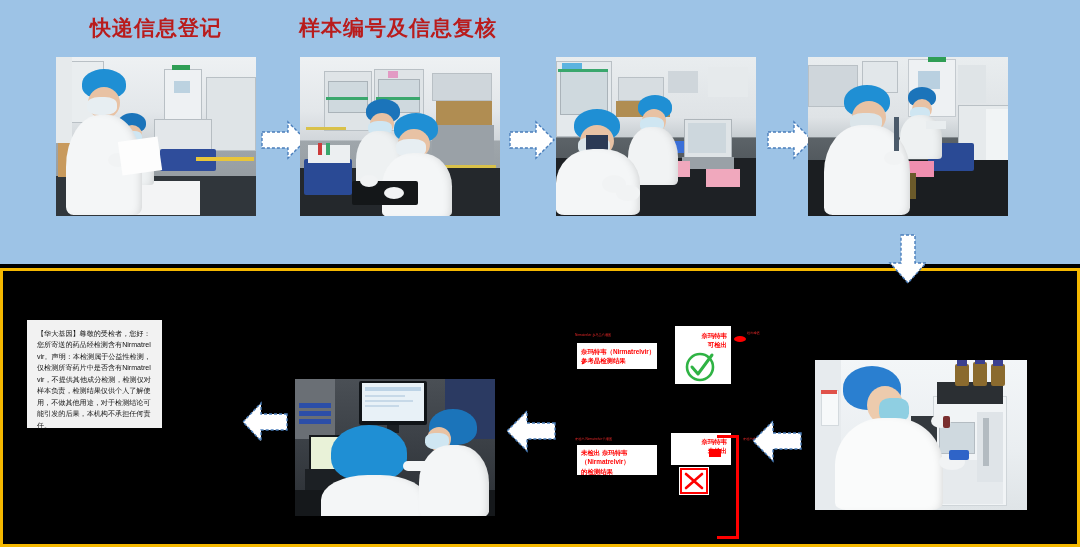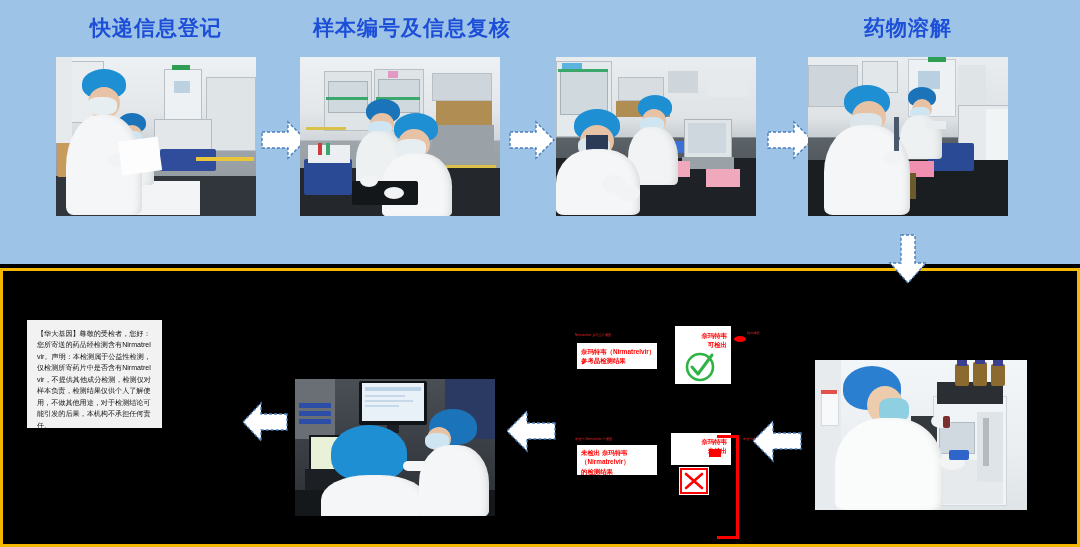--- a/index.html
+++ b/index.html
@@ -17,7 +17,7 @@
   }
   .step-title{
     position:absolute;text-align:center;
-    font-weight:bold;font-size:21px;color:#1d4ed8;
+    font-weight:bold;font-size:21px;color:#b91c1c;
     letter-spacing:1px;white-space:nowrap;
   }
 

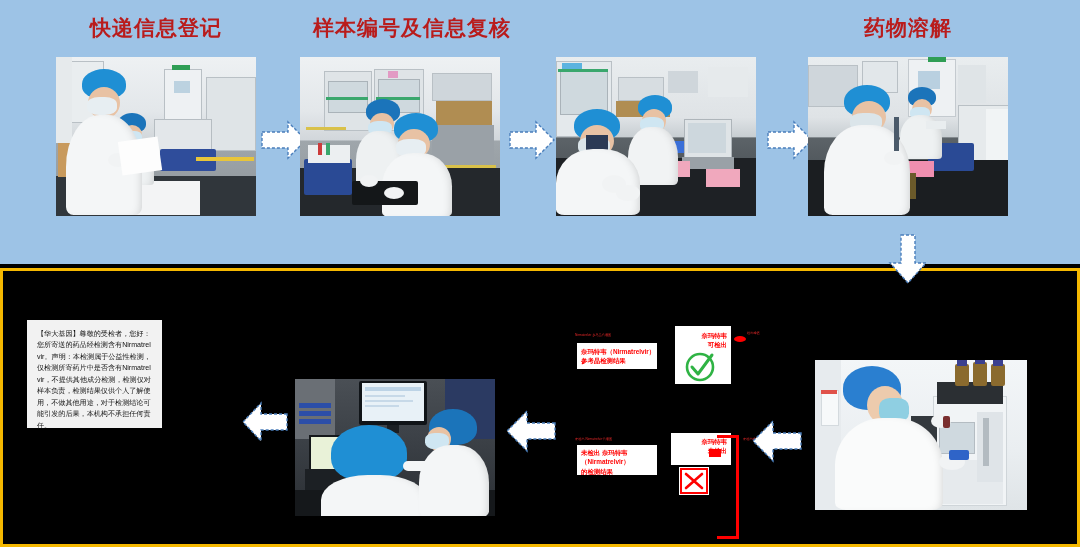--- a/index.html
+++ b/index.html
@@ -93,7 +93,7 @@
   <div class="top-panel">
 
     <div class="step-title" style="left:56px;top:14px;width:200px;">快递信息登记</div>
-    <div class="step-title" style="left:297px;top:14px;width:230px;">样本编号及信息复核</div>
+    <div class="step-title" style="left:283px;top:14px;width:230px;">样本编号及信息复核</div>
     <div class="step-title" style="left:808px;top:14px;width:200px;">药物溶解</div>
 
     <div class="photo" style="left:56px;top:57px;width:200px;height:159px;">

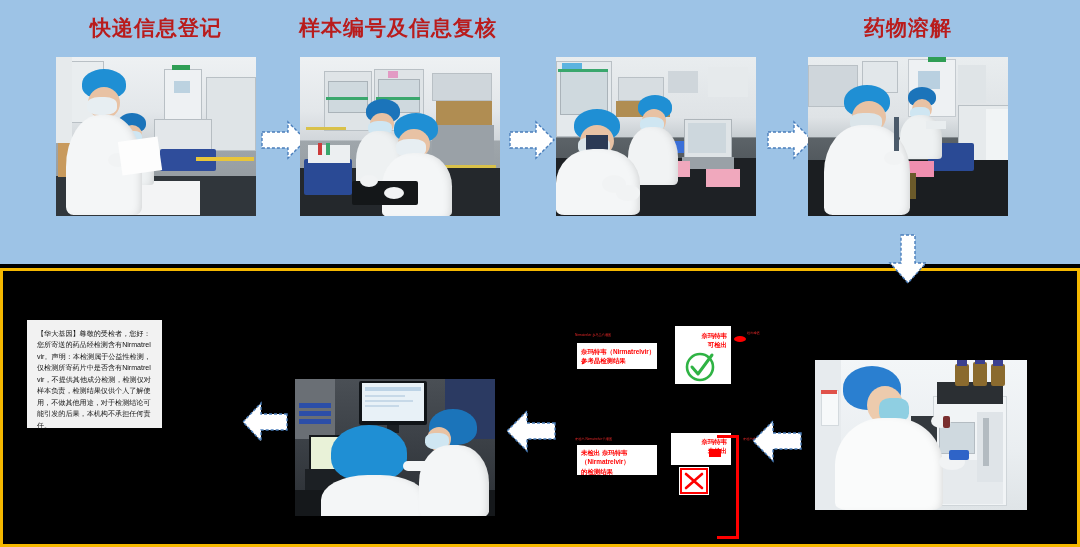--- a/index.html
+++ b/index.html
@@ -94,7 +94,6 @@
 
     <div class="step-title" style="left:56px;top:14px;width:200px;">快递信息登记</div>
     <div class="step-title" style="left:283px;top:14px;width:230px;">样本编号及信息复核</div>
-    <div class="step-title" style="left:808px;top:14px;width:200px;">药物溶解</div>
 
     <div class="photo" style="left:56px;top:57px;width:200px;height:159px;">
       <div class="room"></div>

